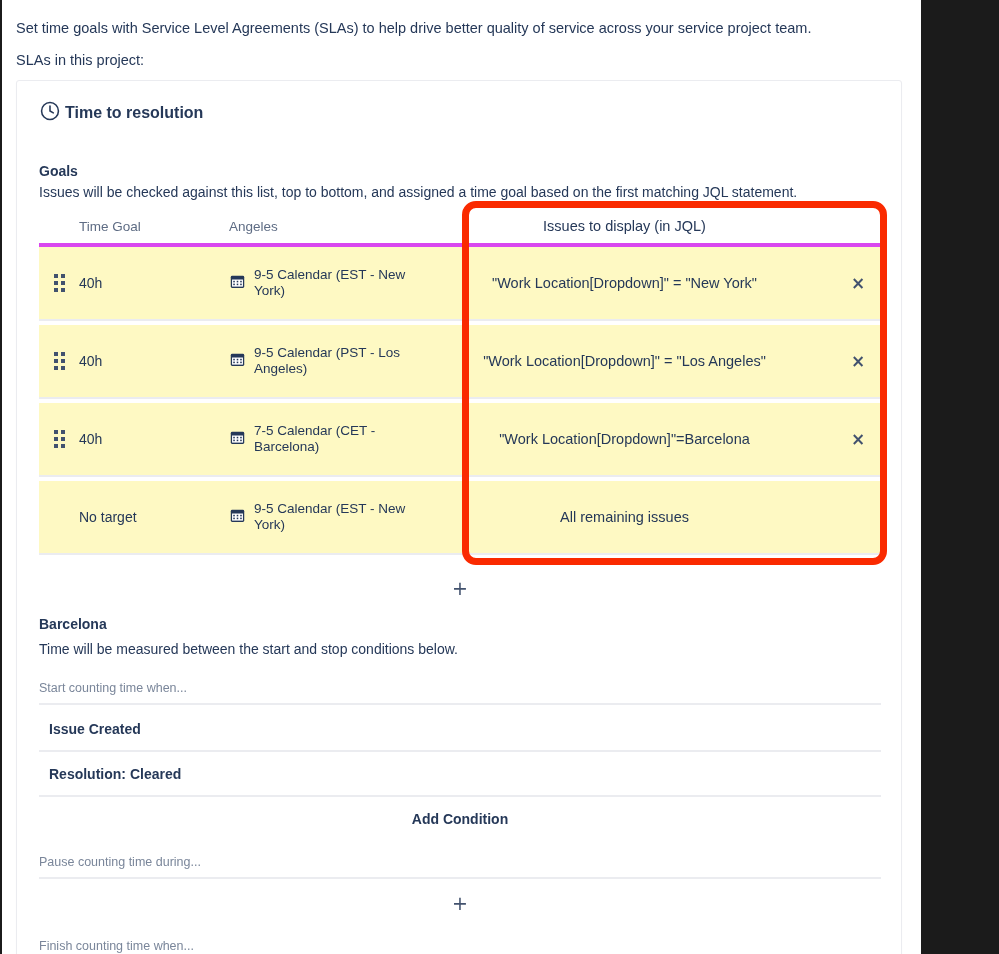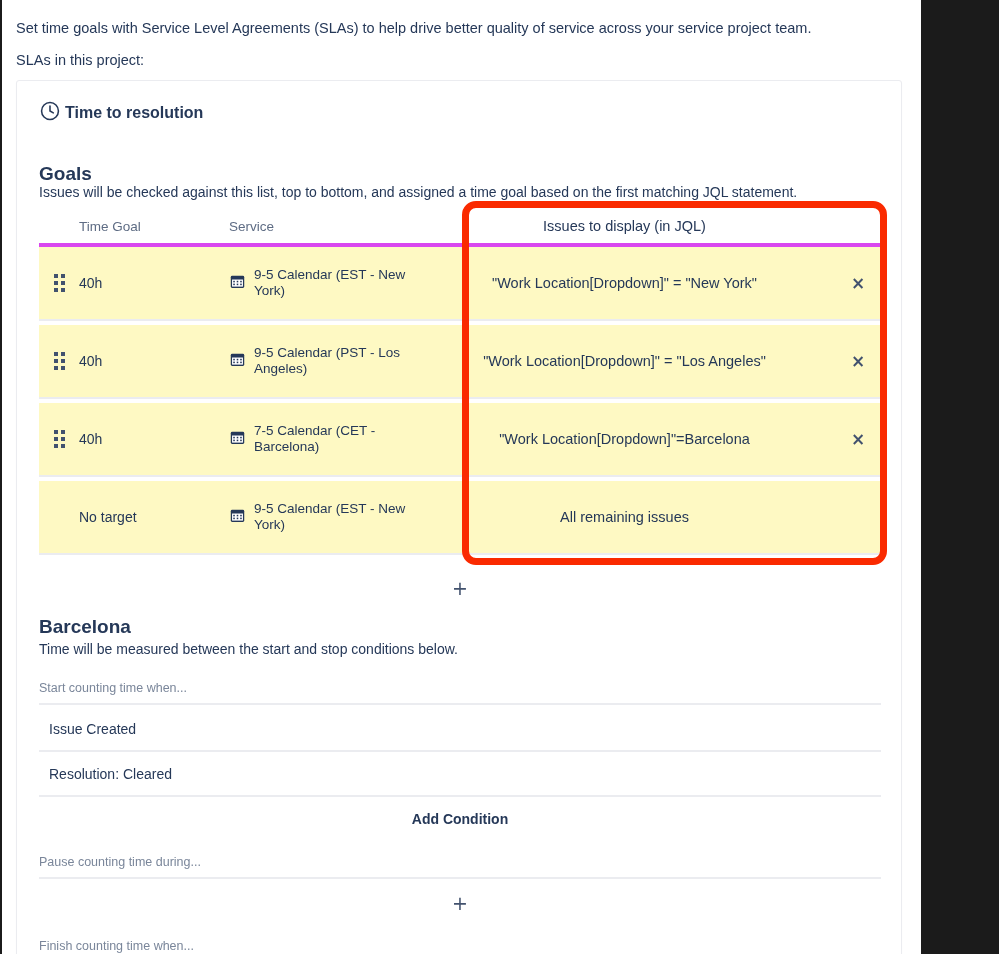--- a/index.html
+++ b/index.html
@@ -61,7 +61,7 @@
   .clock-icon { display: block; }
 
   .section-label {
-    position: absolute; font-size: 19px; font-weight: bold; color: #253858;
+    position: absolute; font-size: 14px; font-weight: bold; color: #253858;
   }
   .section-desc {
     position: absolute; font-size: 14px; color: #253858; white-space: nowrap;

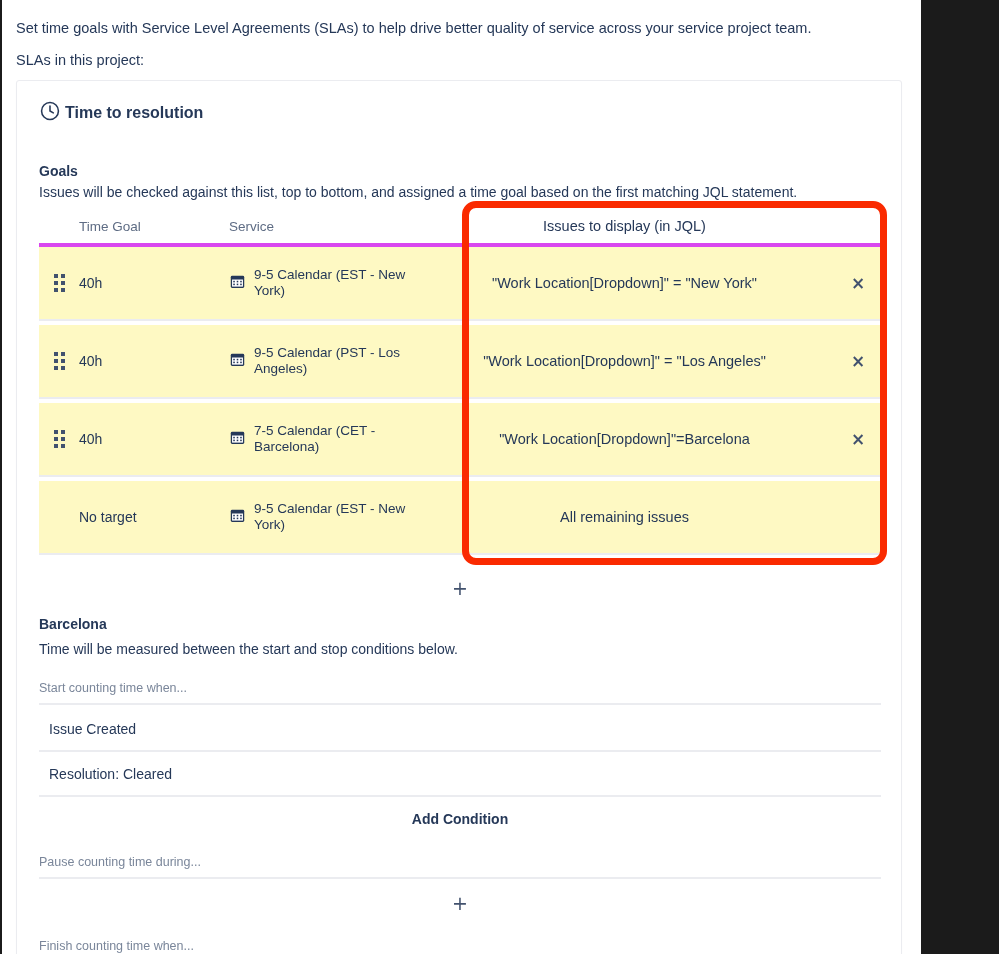--- a/index.html
+++ b/index.html
@@ -188,7 +188,7 @@
         <div class="thead">
           <div class="th c-drag"></div>
           <div class="th c-goal">Time Goal</div>
-          <div class="th c-cal">Service</div>
+          <div class="th c-cal">Angeles</div>
           <div class="th c-jql">Issues to display (in JQL)</div>
           <div class="th c-x"></div>
         </div>

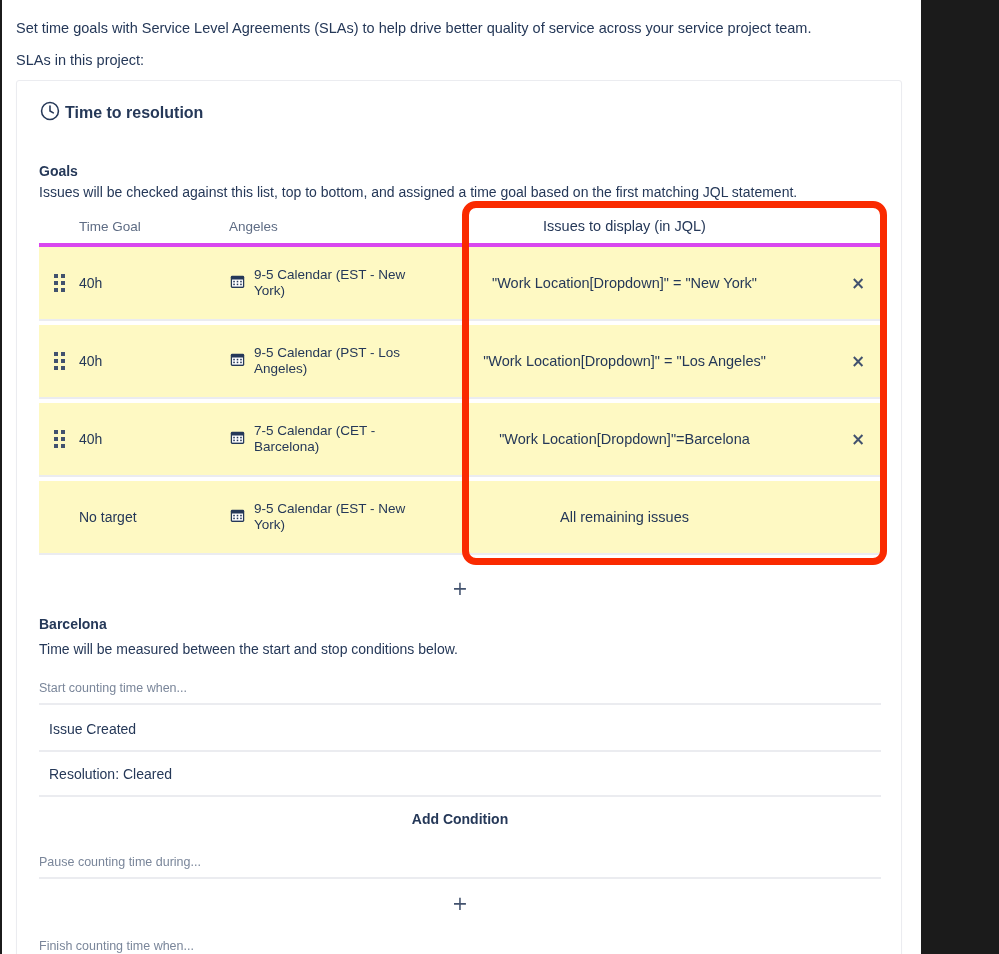--- a/index.html
+++ b/index.html
@@ -137,7 +137,7 @@
     border-bottom: 2px solid #ebecf0;
     display: flex; align-items: center;
     padding-left: 10px;
-    font-size: 14px; color: #253858;
+    font-size: 14px; color: #253858; font-weight: bold;
   }
   .add-condition {
     position: absolute; left: 22px; width: 842px;

